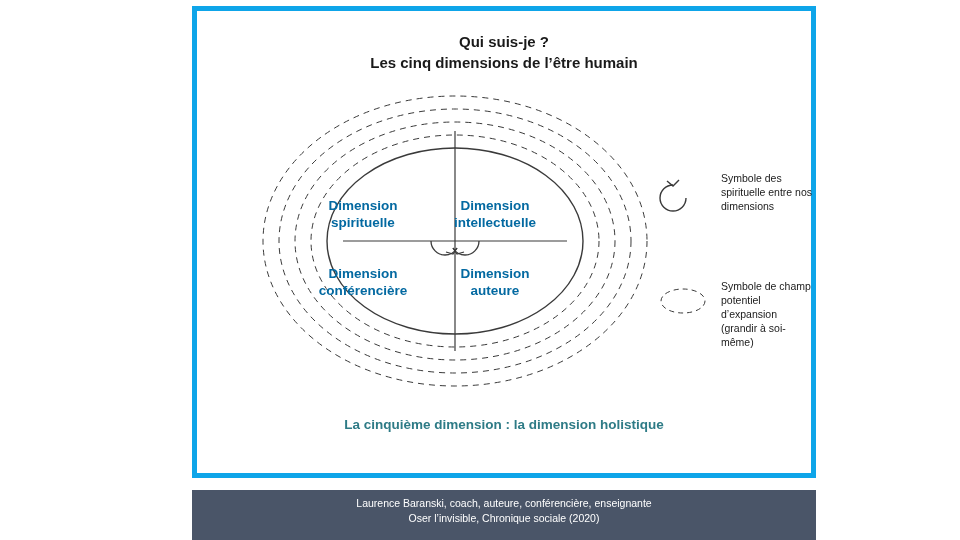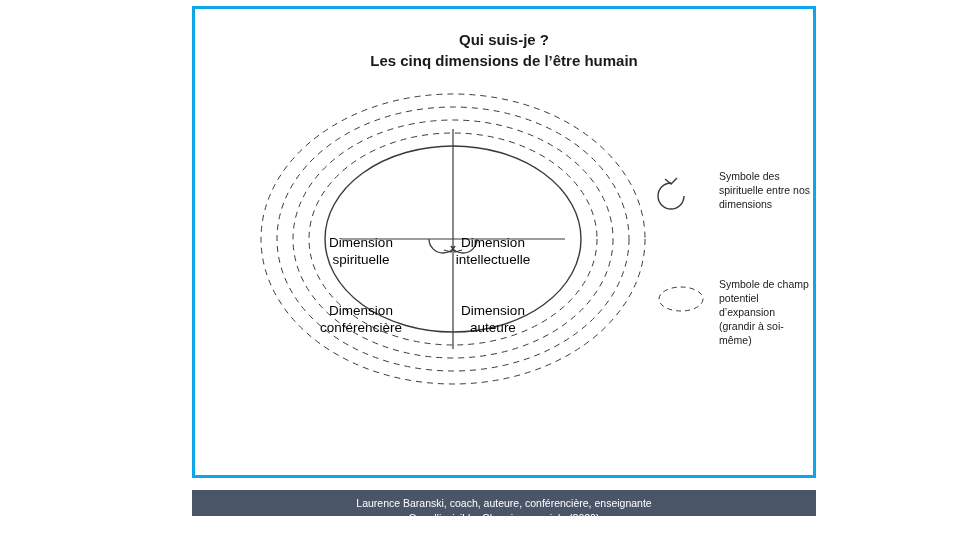--- a/index.html
+++ b/index.html
@@ -28,7 +28,7 @@
     top: 6px;
     width: 624px;
     height: 472px;
-    border: 3px solid #0ea5e9;
+    border: 5px solid #0ea5e9;
     background: #ffffff;
     box-sizing: border-box;
   }

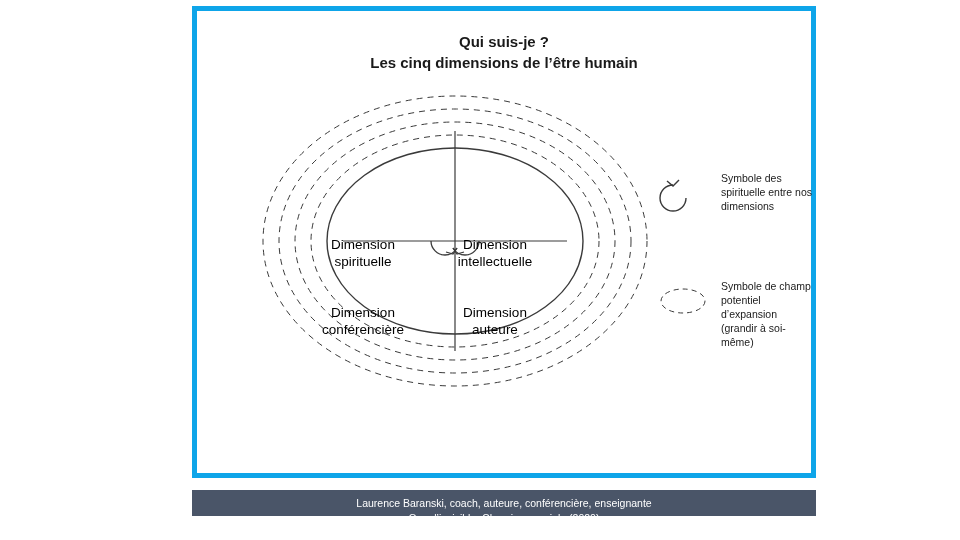--- a/index.html
+++ b/index.html
@@ -61,13 +61,12 @@
   
   .dim-label {
     position: absolute;
-    color: #000000;
-    font-weight: normal;
+    color: #0369a1;
+    font-weight: bold;
     font-size: 13.5px;
     line-height: 17px;
     text-align: center;
     width: 120px;
-    margin-top: 39px;
   }
   #dim-spirituelle { left: 48px;  top: 108px; text-align: center; }
   #dim-intellectuelle { left: 180px; top: 108px; text-align: center; }

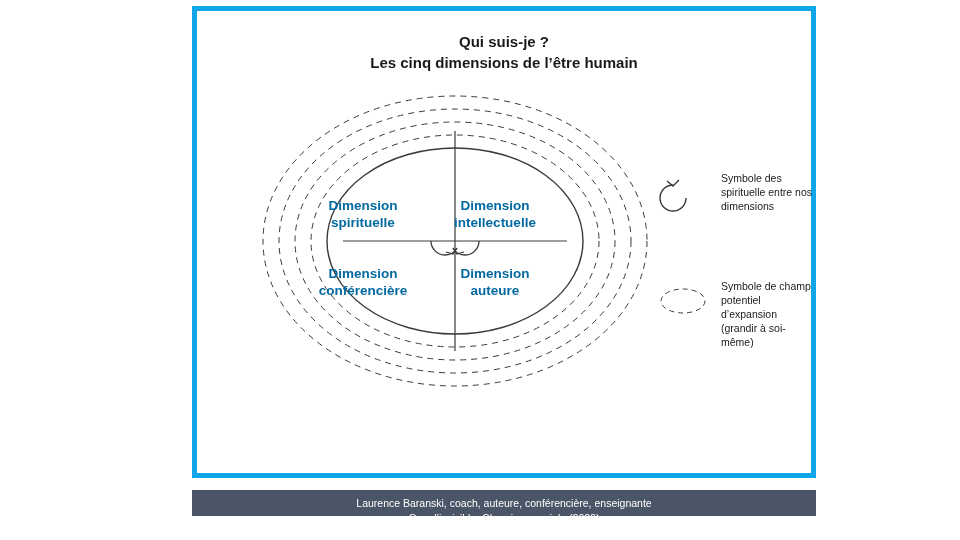--- a/index.html
+++ b/index.html
@@ -214,6 +214,7 @@
     </div>
 
     <div id="caption">
+      <div id="caption-heading">La cinquième dimension : la dimension holistique</div>
       <div id="caption-body">
       </div>
     </div>

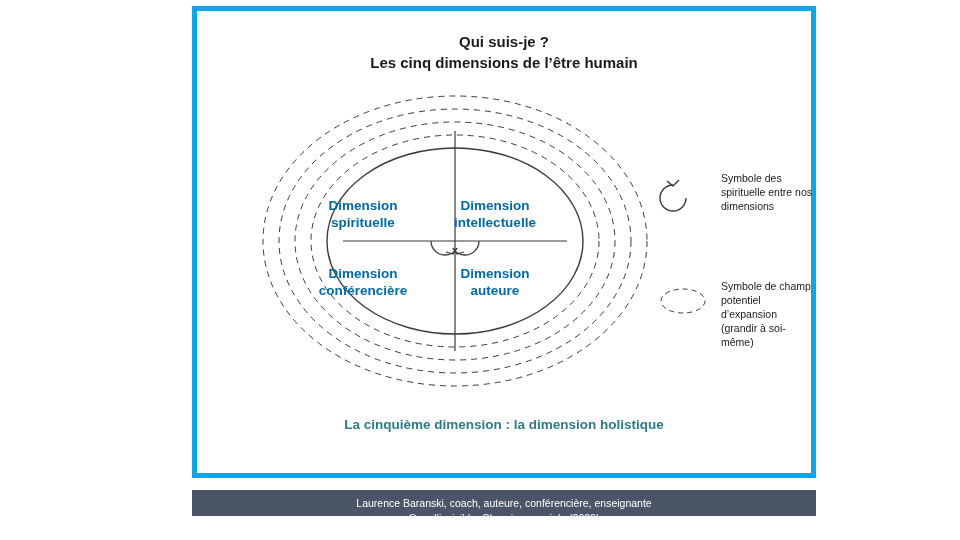--- a/index.html
+++ b/index.html
@@ -128,7 +128,7 @@
     left: 192px;
     top: 490px;
     width: 624px;
-    height: 26px;
+    height: 51px;
     background: #4a5568;
     color: #ffffff;
     text-align: center;

